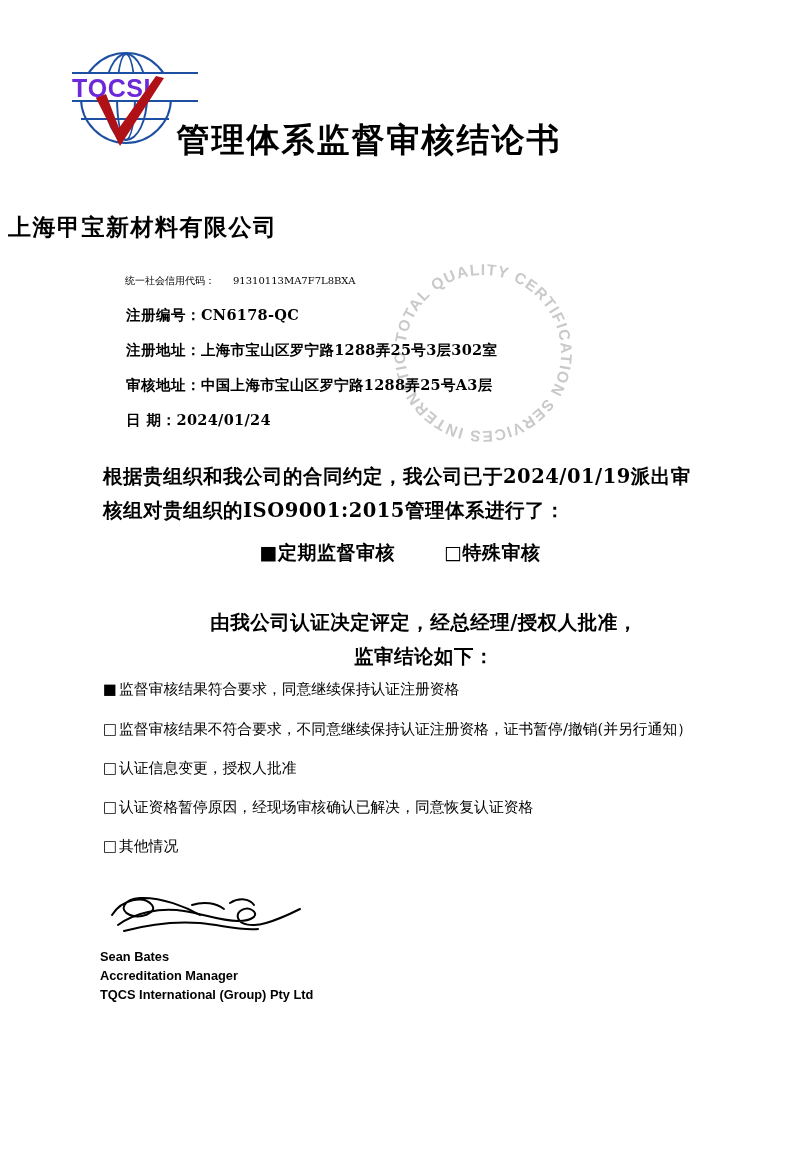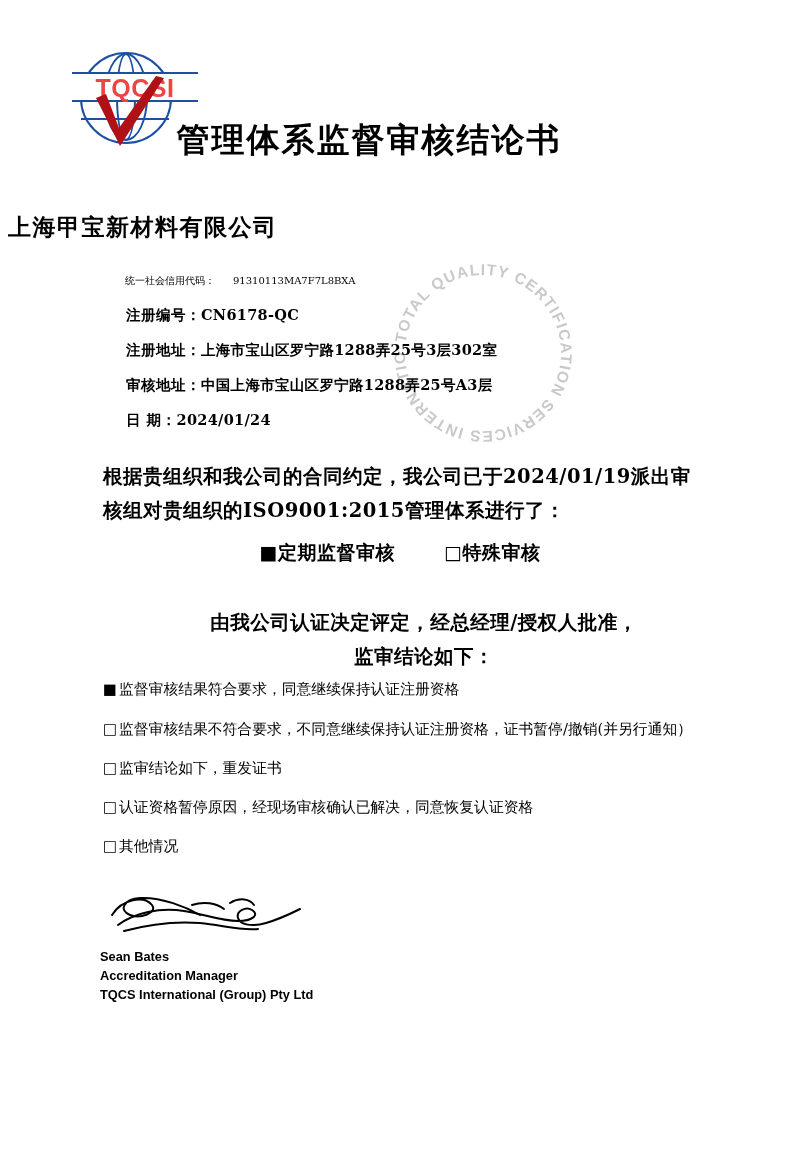--- a/index.html
+++ b/index.html
@@ -77,12 +77,12 @@
     width: 126px;
     height: 30px;
     line-height: 28px;
-    text-align: center;
+    text-align: left;
     font-family: "Liberation Sans", sans-serif;
     font-weight: bold;
     font-size: 25px;
     letter-spacing: 0.5px;
-    color: #ef4444;
+    color: #6d28d9;
   }
   .logo-check {
     position: absolute;

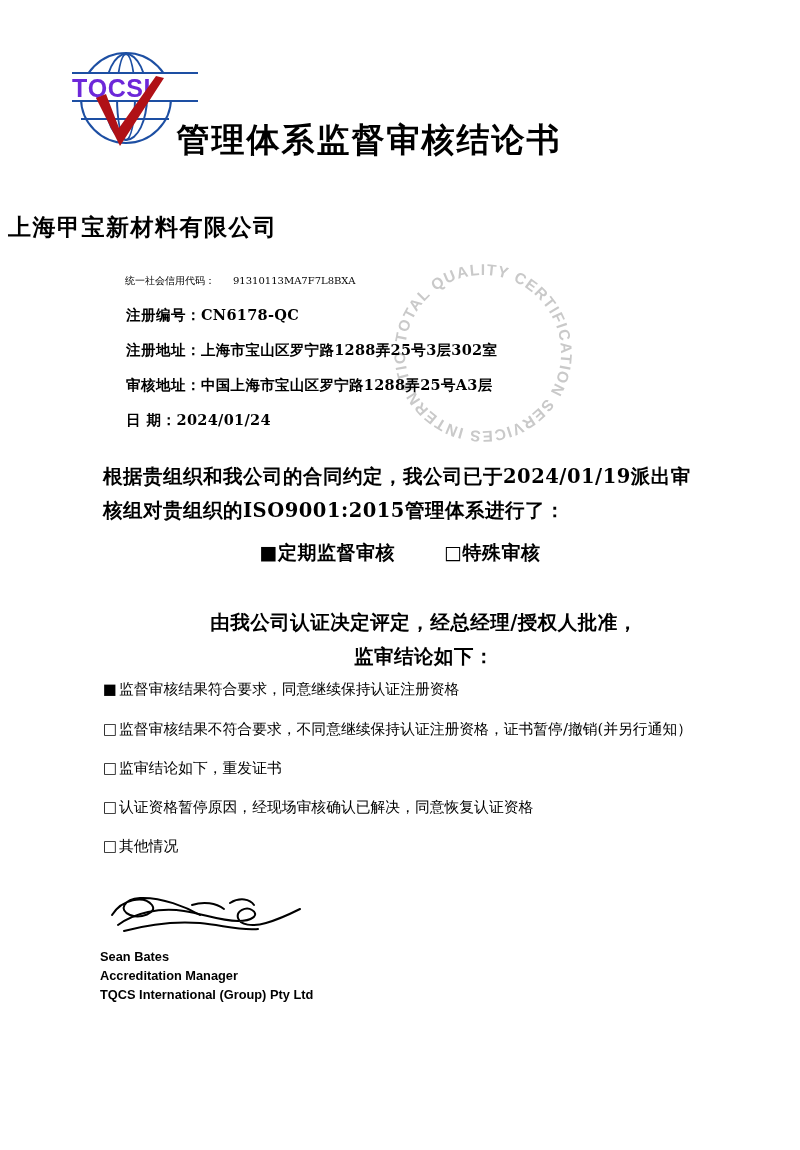--- a/index.html
+++ b/index.html
@@ -332,7 +332,7 @@
     <span class="box">□</span><span>监督审核结果不符合要求，不同意继续保持认证注册资格，证书暂停/撤销(并另行通知）</span>
   </div>
   <div class="conc-item">
-    <span class="box">□</span><span>监审结论如下，重发证书</span>
+    <span class="box">□</span><span>认证信息变更，授权人批准</span>
   </div>
   <div class="conc-item">
     <span class="box">□</span><span>认证资格暂停原因，经现场审核确认已解决，同意恢复认证资格</span>

